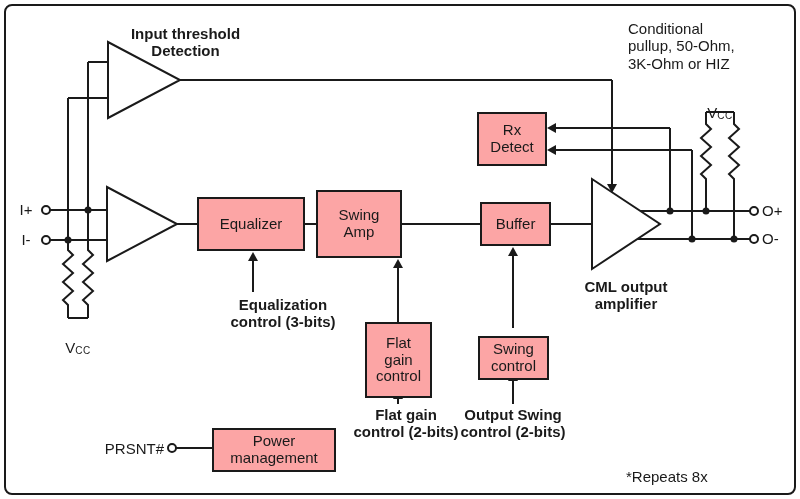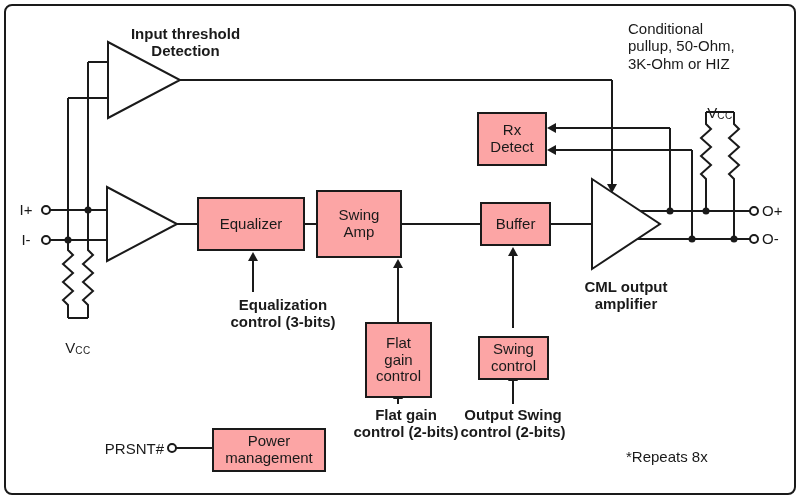--- a/index.html
+++ b/index.html
@@ -136,7 +136,7 @@
     <span>Swing
 control</span>
   </div>
-  <div class="blk" style="left:212px;top:428px;width:114px;height:44px">
+  <div class="blk" style="left:212px;top:428px;width:124px;height:44px">
     <span>Power
 management</span>
   </div>

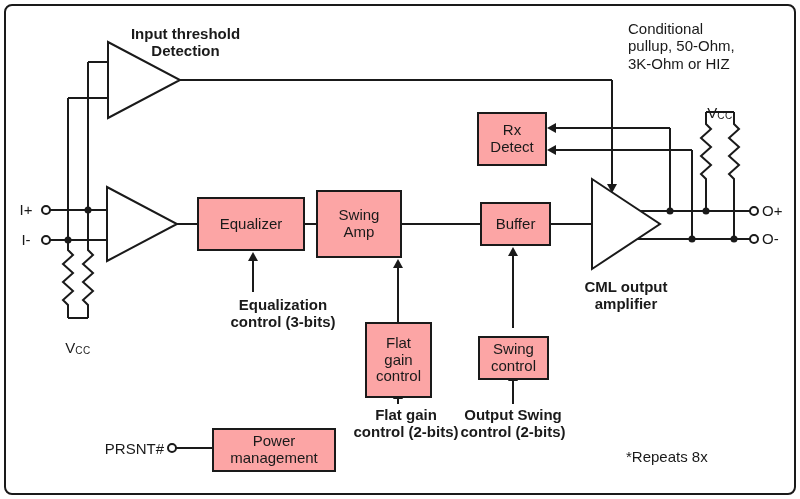--- a/index.html
+++ b/index.html
@@ -154,7 +154,7 @@
   <div class="lbl" style="left:628px;top:20px;width:162px">Conditional
 pullup, 50-Ohm,
 3K-Ohm or HIZ</div>
-  <div class="lbl b" style="left:626px;top:448px;width:150px">*Repeats 8x</div>
+  <div class="lbl b" style="left:626px;top:468px;width:150px">*Repeats 8x</div>
 
   <div class="lbl b c" style="left:12px;top:201px;width:28px">I+</div>
   <div class="lbl b c" style="left:12px;top:231px;width:28px">I-</div>

